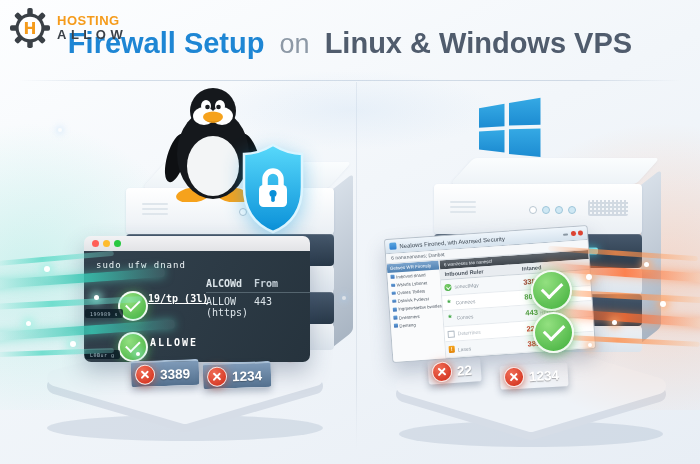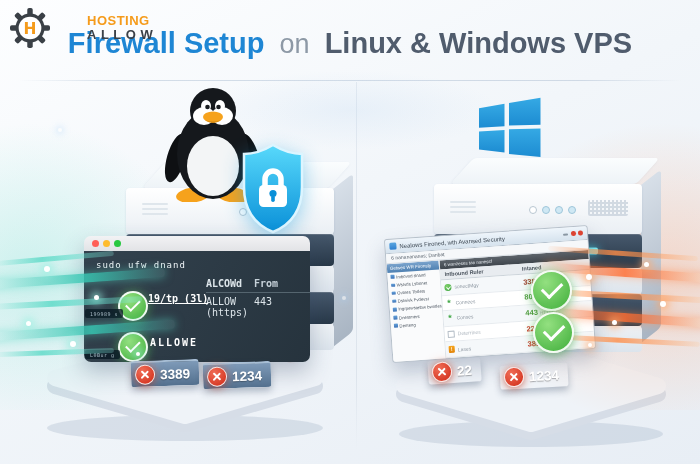--- a/index.html
+++ b/index.html
@@ -10,7 +10,7 @@
 
   
   .logo{position:absolute;left:10px;top:8px;display:flex;gap:7px;align-items:center;z-index:20;}
-  .brand{display:flex;flex-direction:column;line-height:1.05;margin-left:30px;}
+  .brand{display:flex;flex-direction:column;line-height:1.05;}
   .brand-top{color:#f59b1b;font-weight:bold;font-size:13px;letter-spacing:.5px;}
   .brand-bottom{color:#3b4148;font-weight:bold;font-size:13px;letter-spacing:4.5px;}
   .title{position:absolute;left:0;right:0;top:27px;text-align:center;font-size:29px;z-index:10;white-space:nowrap;}

